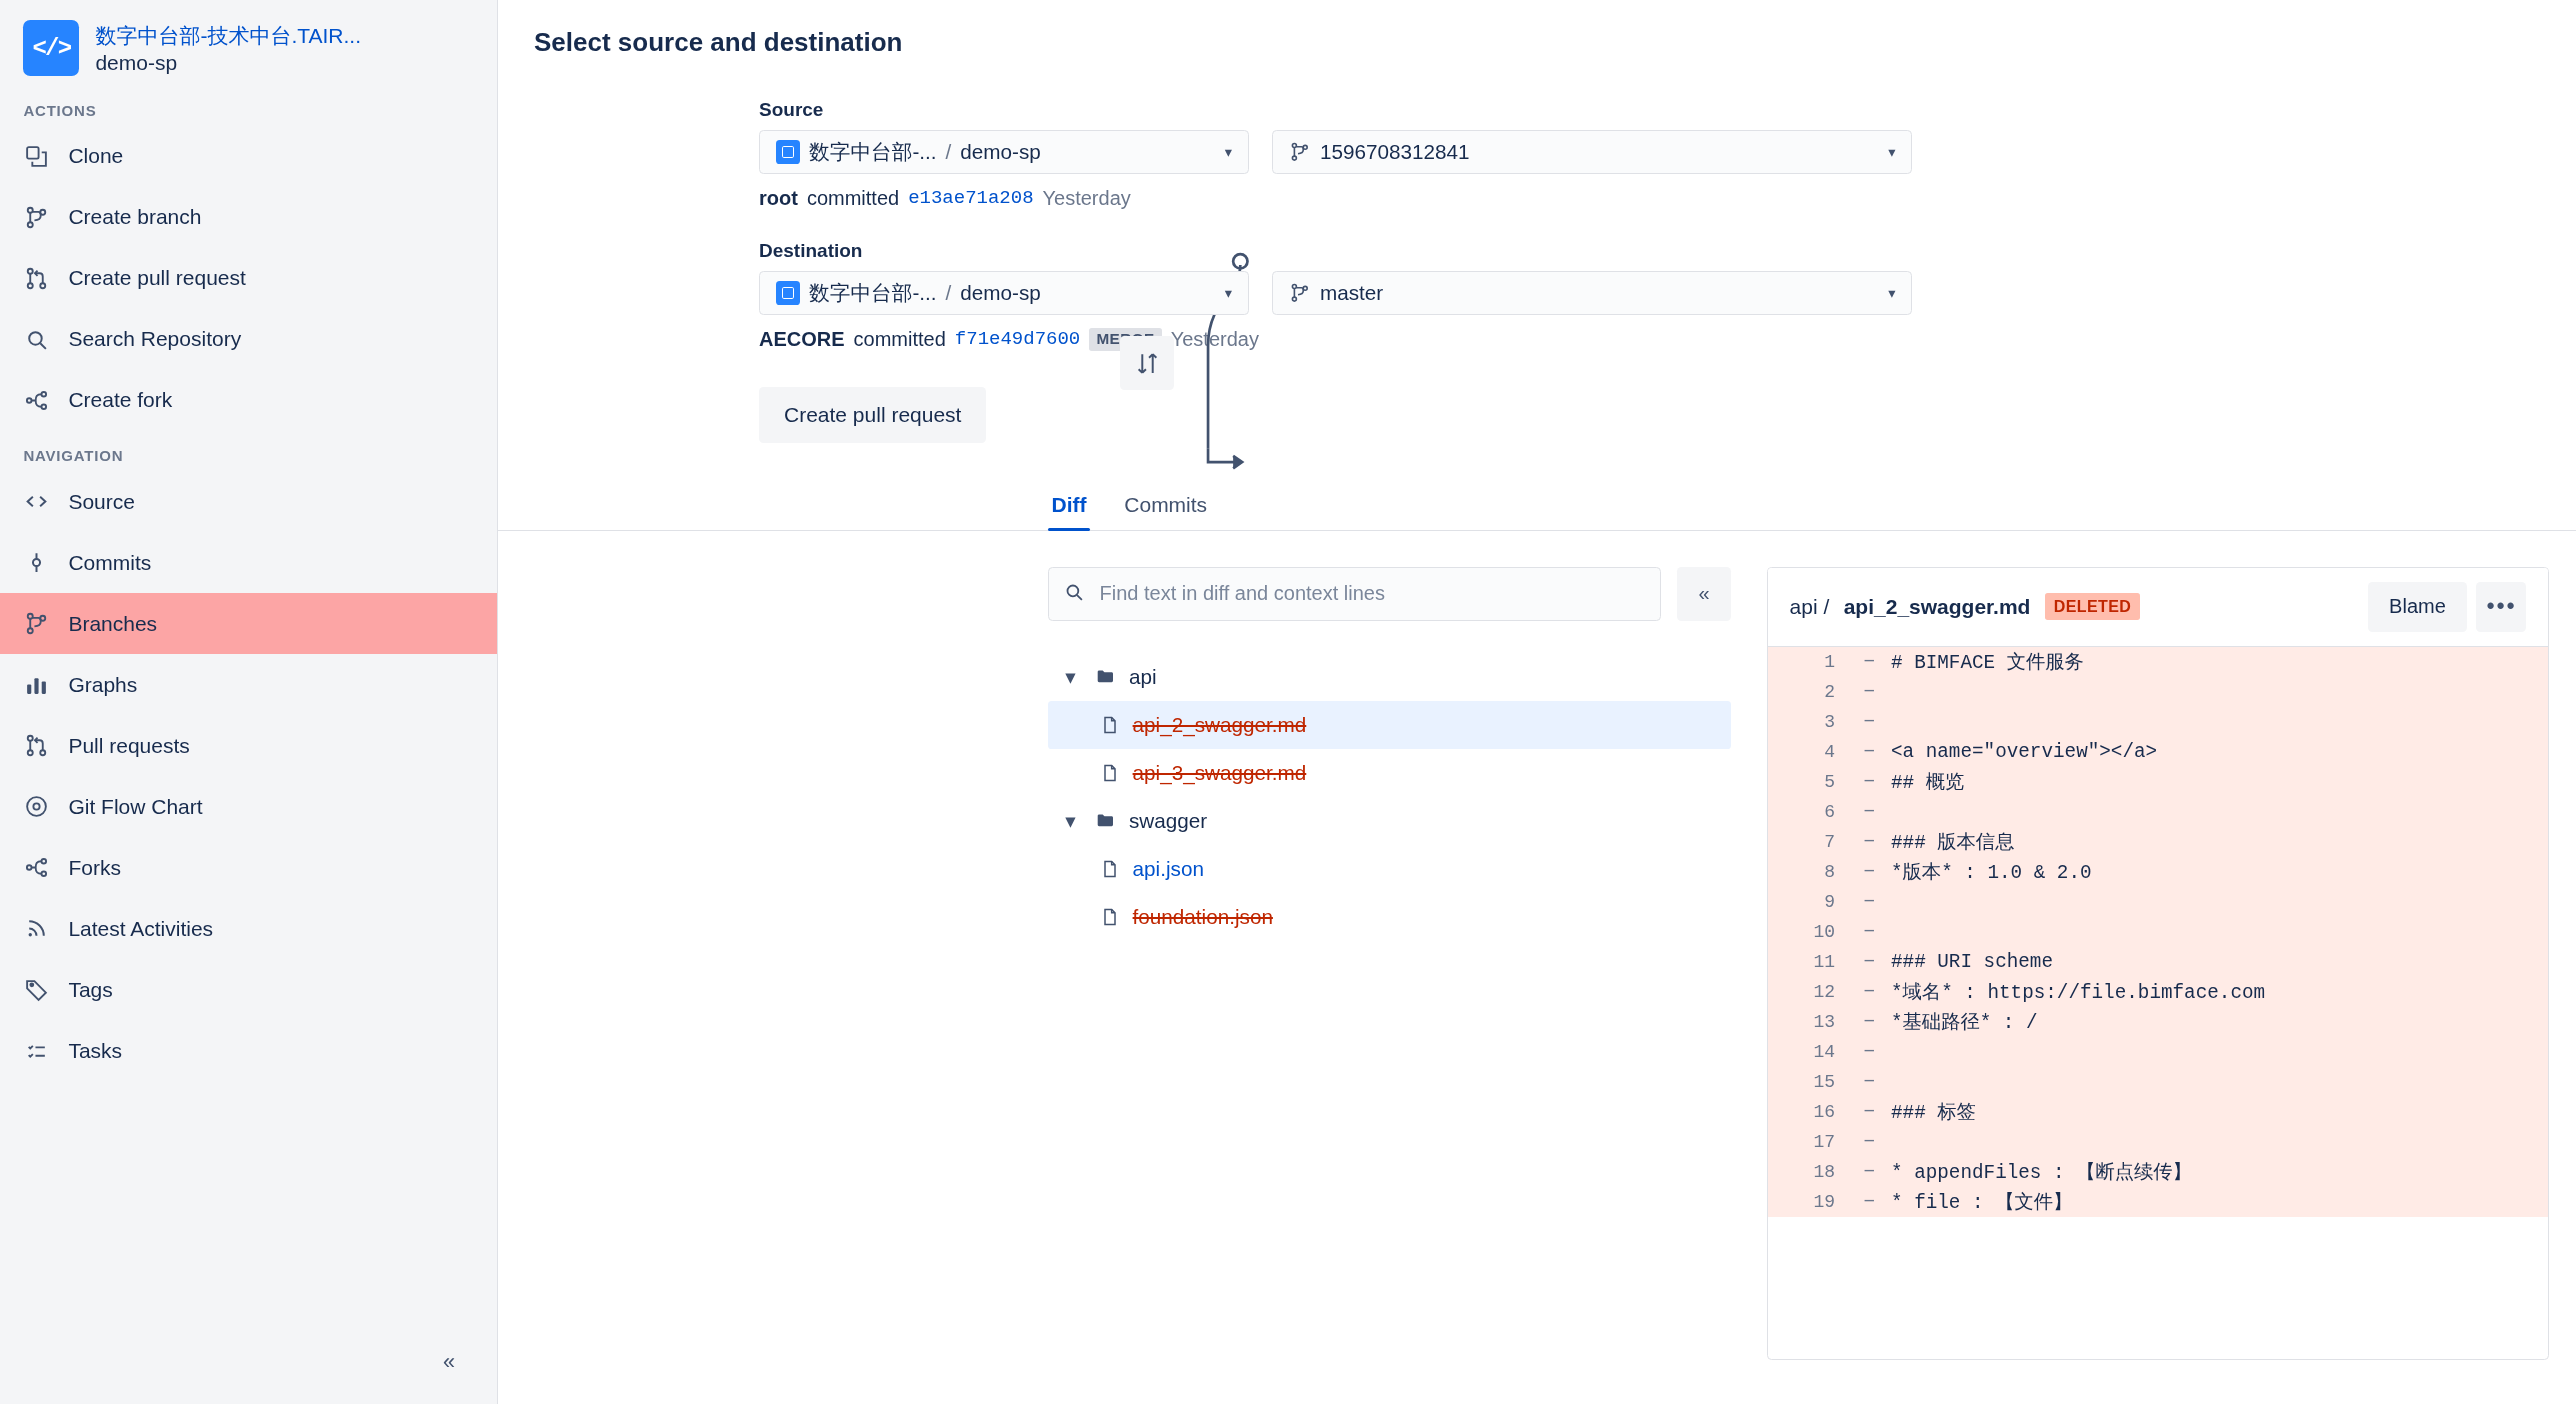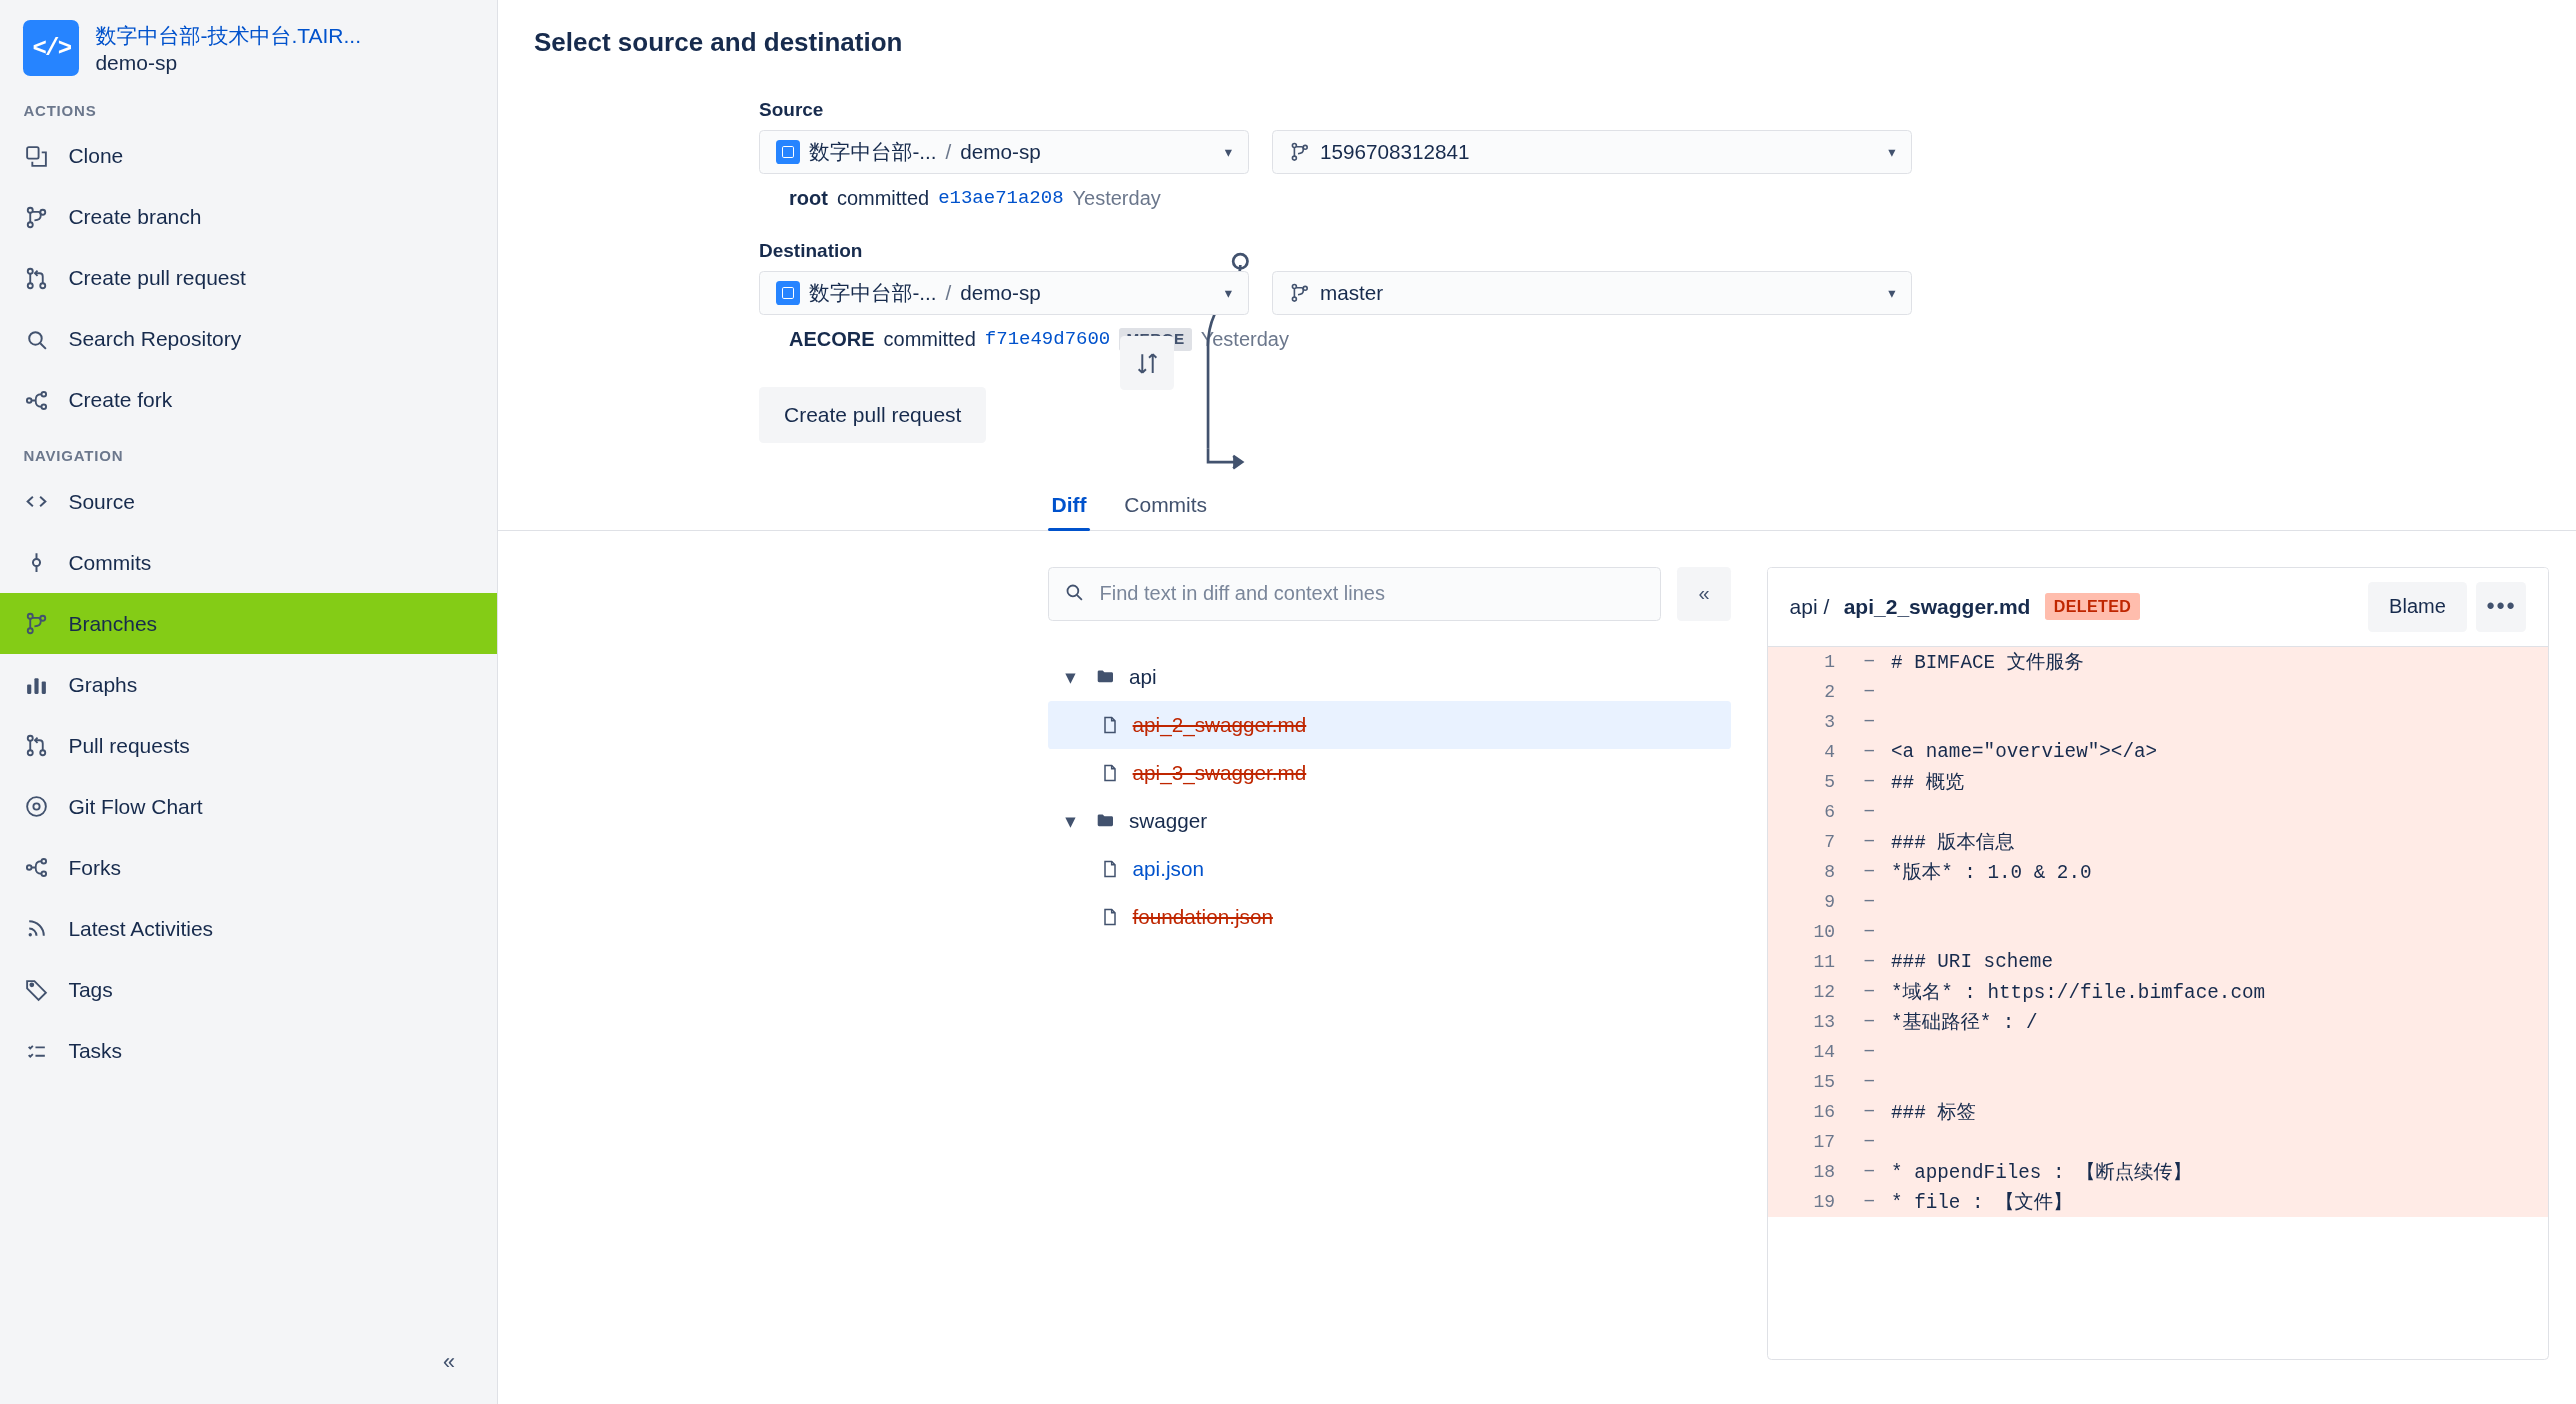--- a/index.html
+++ b/index.html
@@ -96,7 +96,7 @@
     font-size: 20px; color: #172b4d; margin: 12.6px 0 0 72px;
     display: flex; align-items: center; gap: 9px;
   }
-  .commit-line b { font-weight: bold; margin-left: 30px; }
+  .commit-line b { font-weight: bold; }
   .sha { font-family: "Liberation Mono", monospace; color: #0052cc; font-size: 19px; }
   .muted { color: #6b778c; }
   .merge-badge {

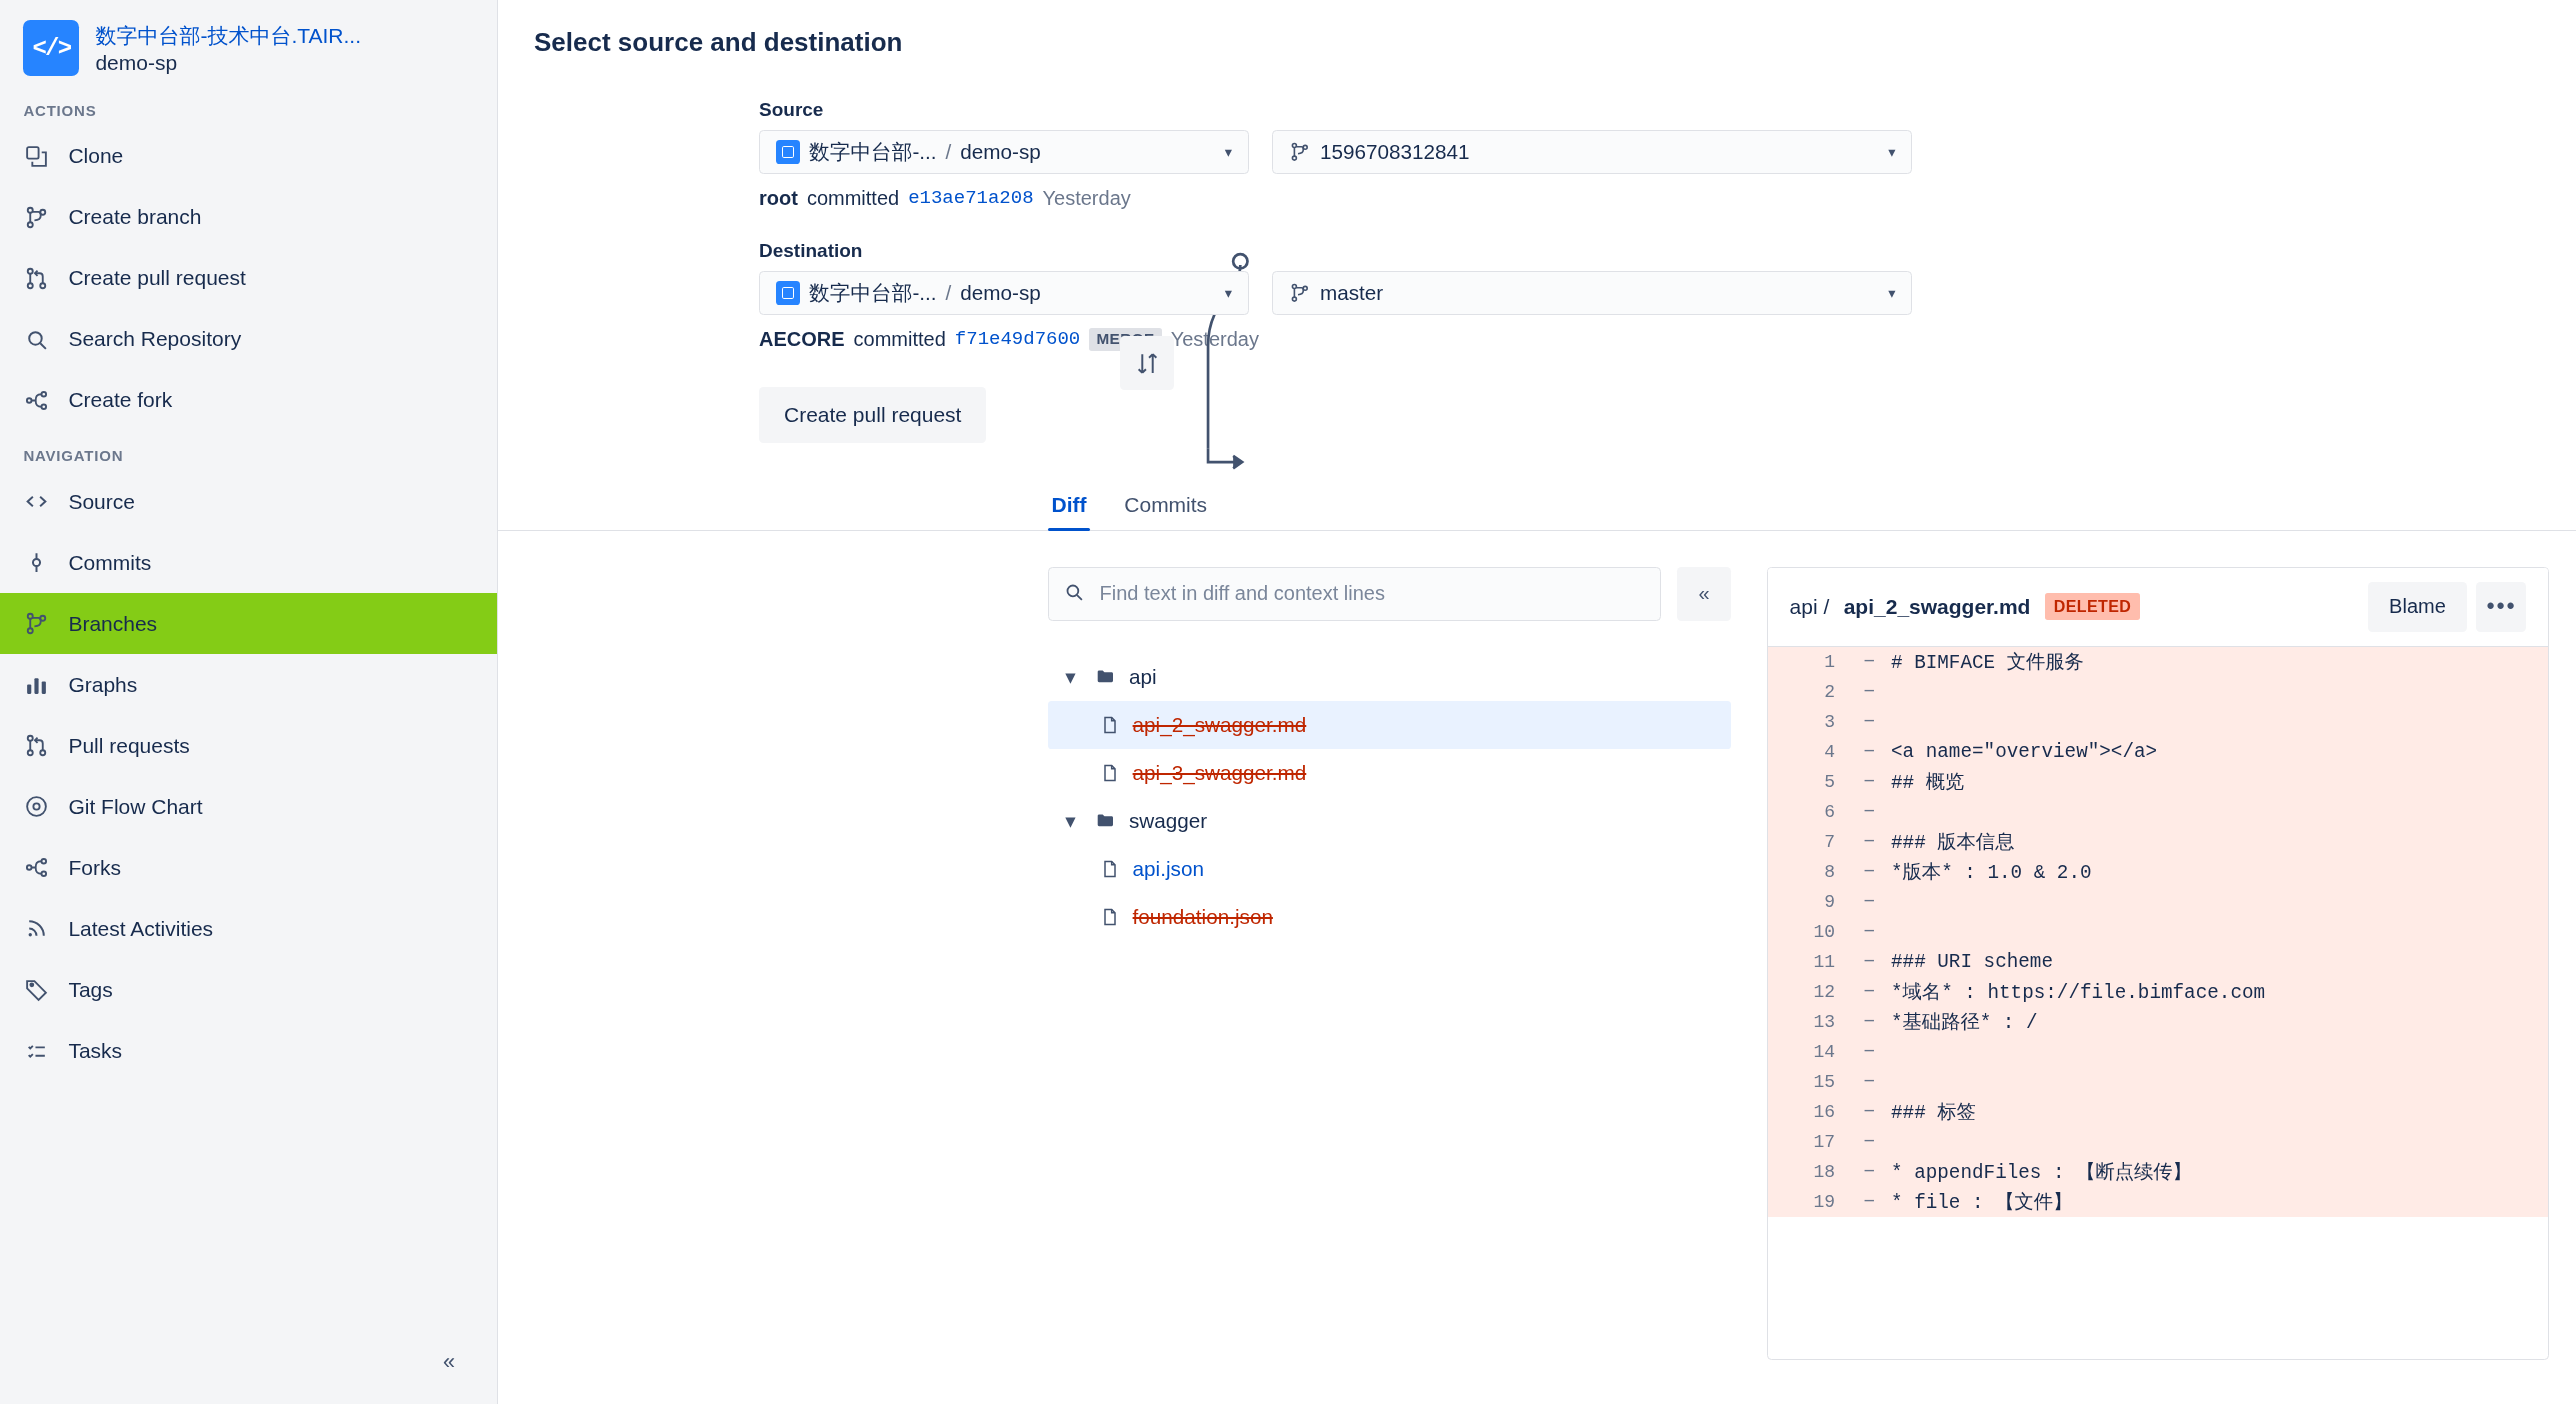--- a/index.html
+++ b/index.html
@@ -50,7 +50,7 @@
     height: 61px; padding: 0 23.4px;
     font-size: 21px; color: #172b4d; cursor: pointer;
   }
-  .nav-item.active { background: #84cc16; }
+  .nav-item.active { background: #fca5a5; }
   .nav-ico {
     width: 27px; height: 27px; flex: 0 0 27px;
     display: flex; align-items: center; justify-content: center;

